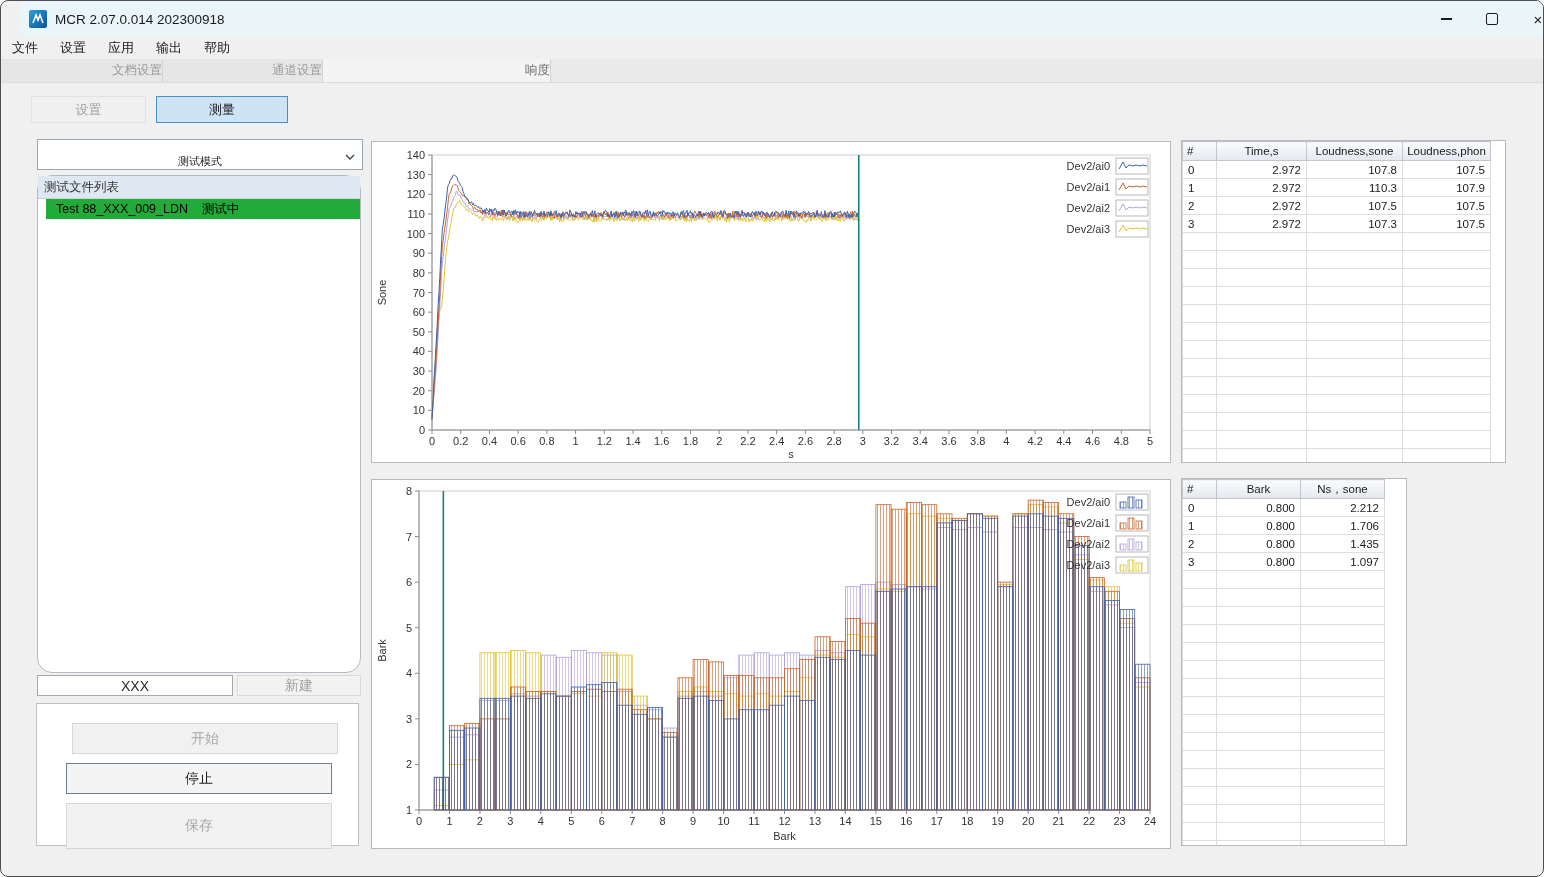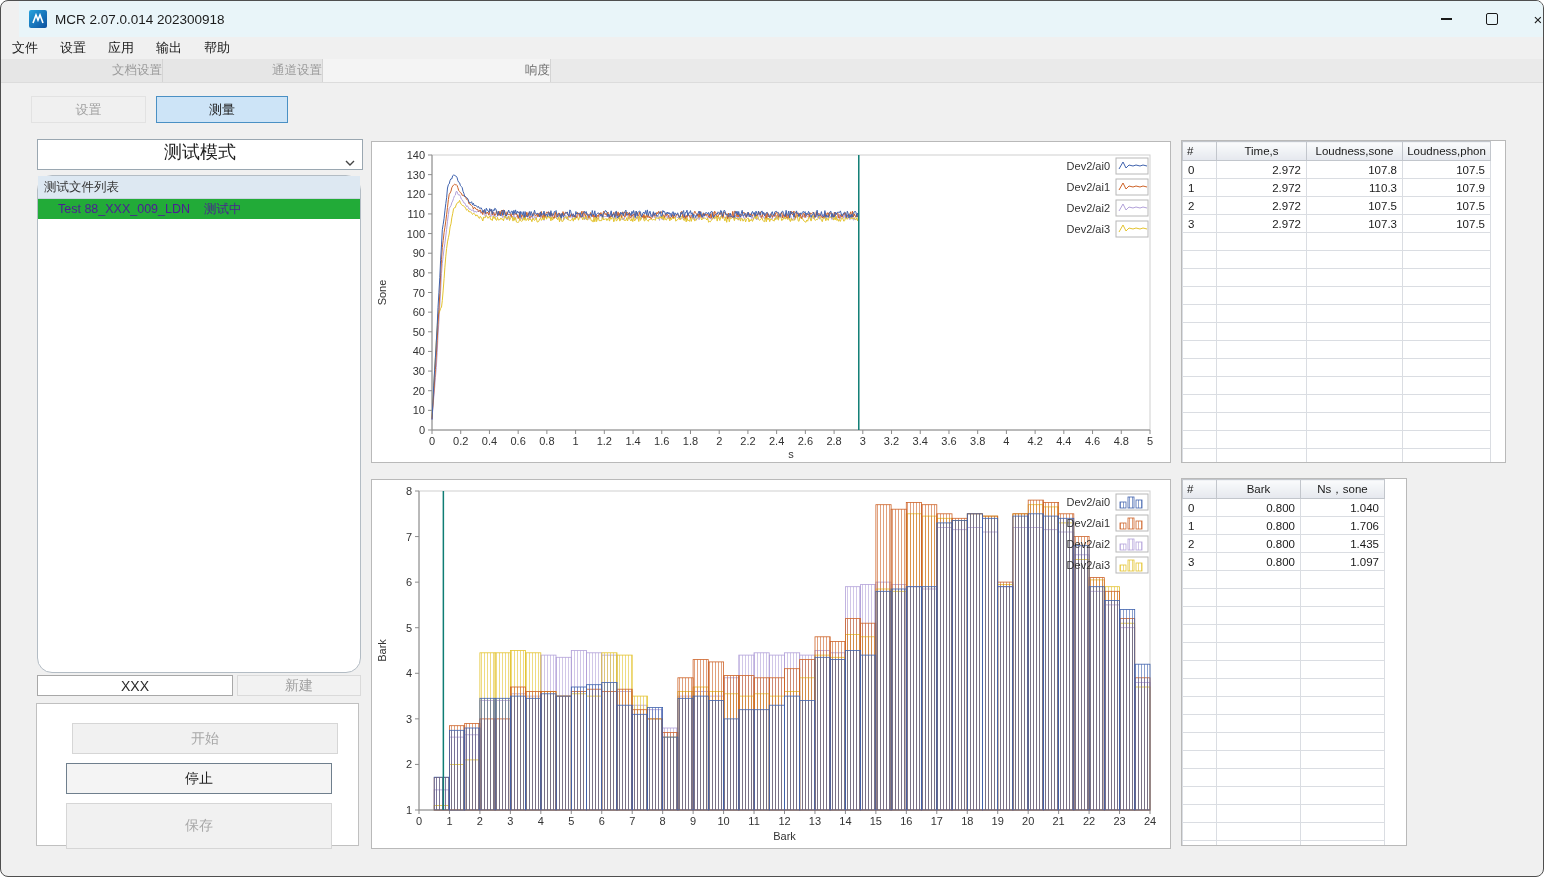--- a/index.html
+++ b/index.html
@@ -27,7 +27,7 @@
   .subtab.inactive{background:#f0f0f0;border:1px solid #e2e2e2;color:#a2a2a2;}
   .subtab.active{background:#cde4f7;border:1px solid #4a90c4;color:#1c1c1c;}
   
-  .combo{background:#ffffff;border:1px solid #9aa7b1;display:flex;align-items:flex-start;justify-content:center;font-size:18px;color:#222;position:absolute;}
+  .combo{background:#ffffff;border:1px solid #9aa7b1;display:flex;align-items:flex-end;justify-content:center;font-size:11px;color:#222;position:absolute;}
   .combo .chev{position:absolute;right:7px;top:11px;}
   
   .listbox{background:#ffffff;border:1px solid #b3bcc4;}

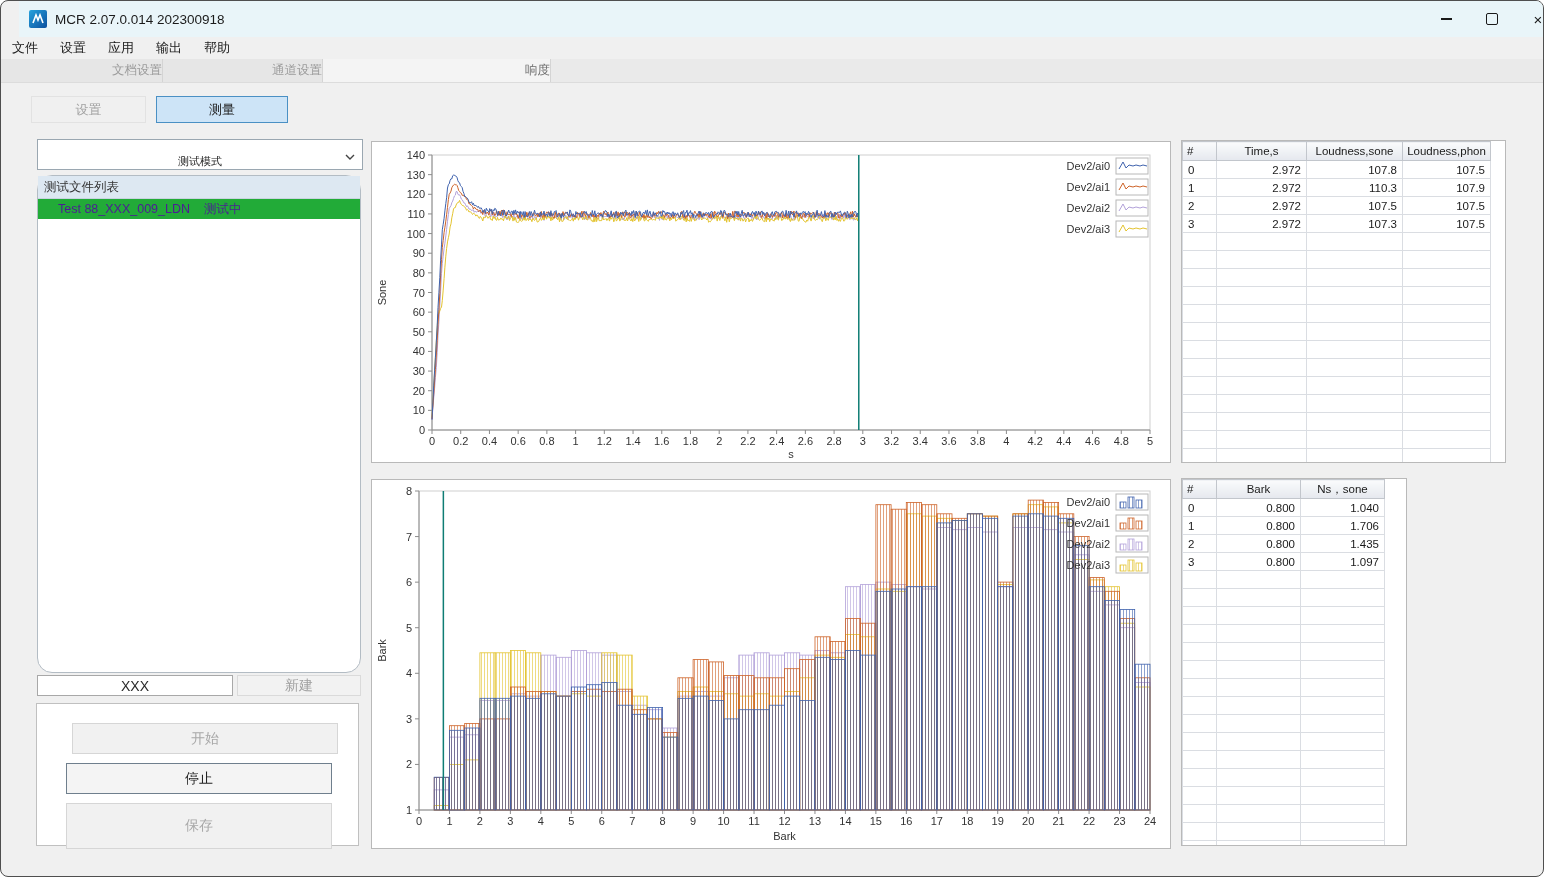--- a/index.html
+++ b/index.html
@@ -32,7 +32,7 @@
   
   .listbox{background:#ffffff;border:1px solid #b3bcc4;}
   .listheader{height:22px;line-height:22px;background:#dde8f2;border-bottom:1px solid #c8d4e0;padding-left:6px;font-size:12.5px;color:#333;}
-  .listitem{height:20px;line-height:20px;padding-left:20px;font-size:12.5px;color:#4c1d95;white-space:pre;overflow:hidden;}
+  .listitem{height:20px;line-height:20px;padding-left:10px;font-size:12.5px;color:#000000;white-space:pre;overflow:hidden;margin-left:8px;}
   
   .btn{display:flex;align-items:center;justify-content:center;font-size:14px;box-sizing:border-box;}
   .btn.white{background:#ffffff;border:1px solid #a8a8a8;color:#2b2b2b;}

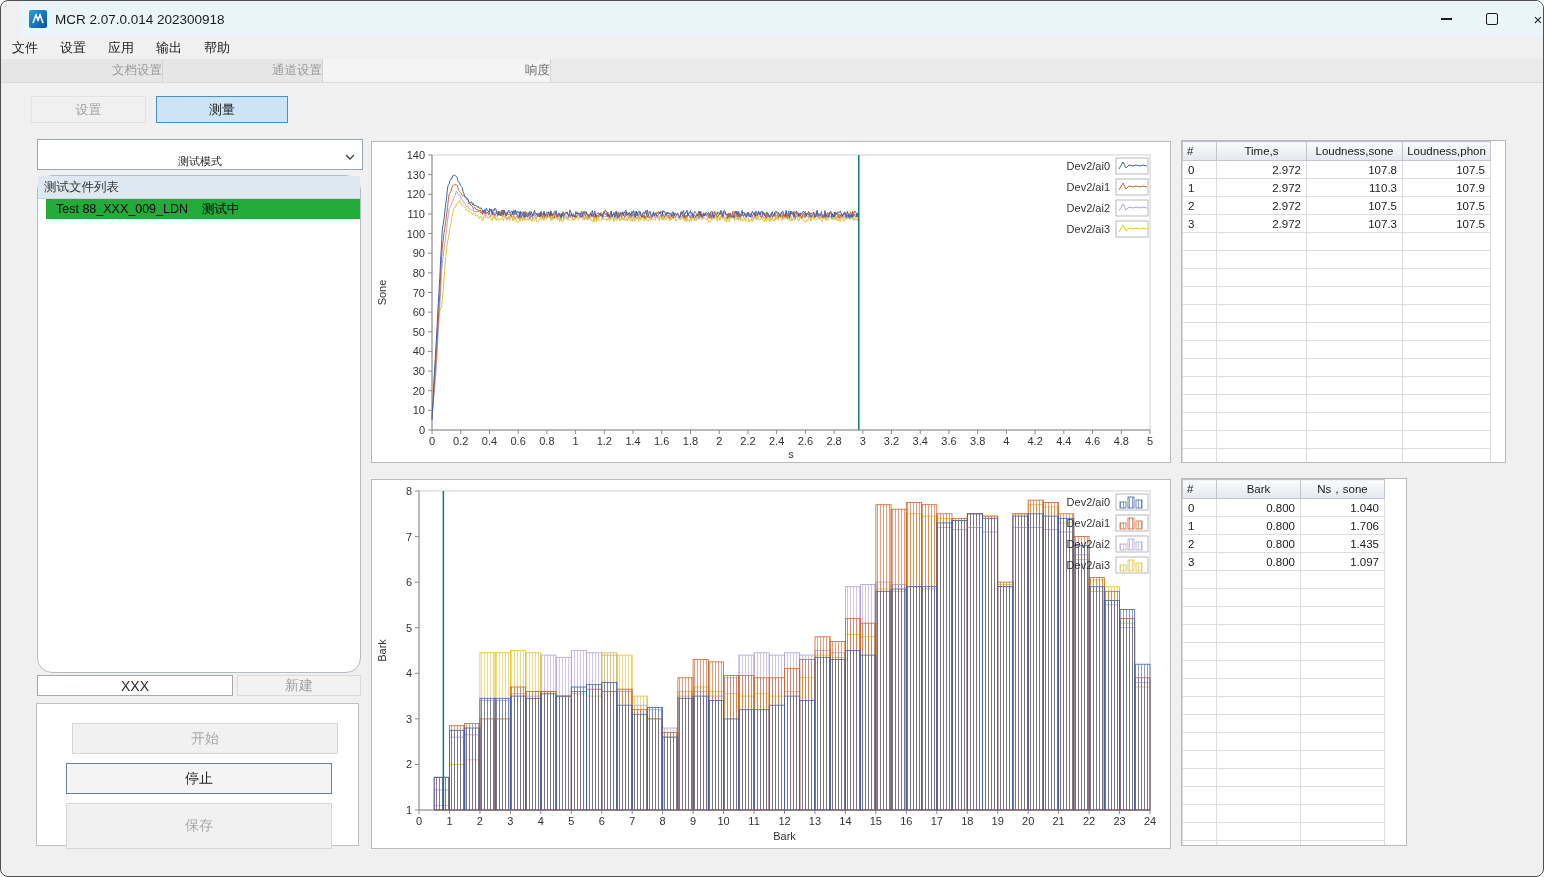--- a/index.html
+++ b/index.html
@@ -709,7 +709,7 @@
             <tr>
               <td class="idx">0</td>
               <td class="num">0.800</td>
-              <td class="num">1.040</td>
+              <td class="num">2.212</td>
             </tr>
             <tr>
               <td class="idx">1</td>

